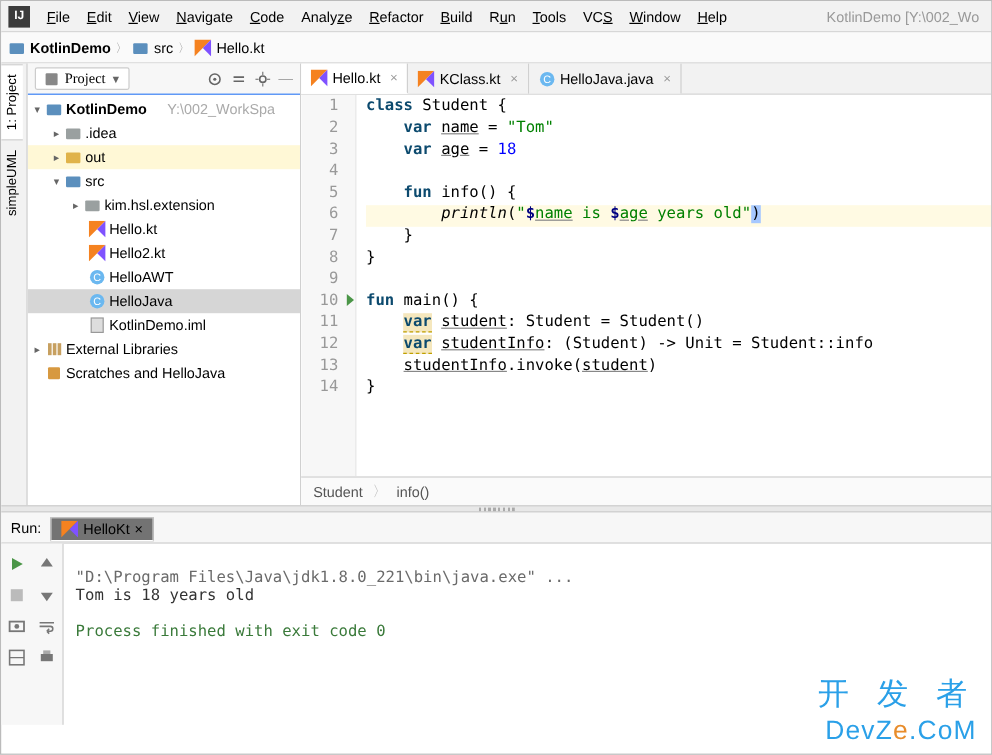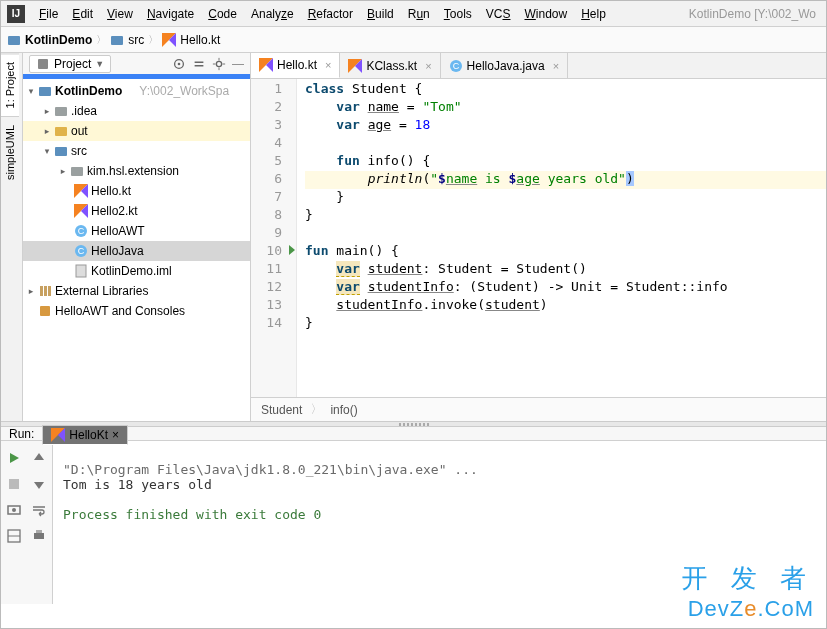--- a/index.html
+++ b/index.html
@@ -86,9 +86,10 @@
     align-items: center;
     height: 26px;
     padding: 0 6px;
-    border-bottom: 5px solid #3b82f6;
+    border-bottom: 1px solid #3b82f6;
     background: #f7f7f7;
     gap: 6px;
+    font-family: Liberation Serif, serif;
   }
   .pp-header .proj-dd {
     display: flex; align-items: center; gap: 4px;

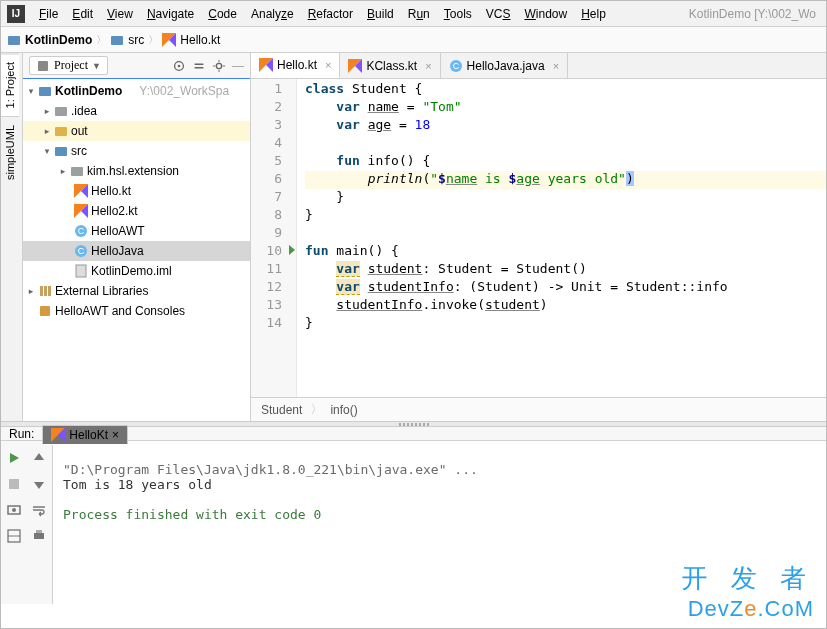--- a/index.html
+++ b/index.html
@@ -491,7 +491,7 @@
               <rect class="scratch-icon" x="2" y="2" width="10" height="10" rx="1"></rect>
             </svg>
           </span>
-        <span class="tn-label">HelloAWT and Consoles</span>
+        <span class="tn-label">Scratches and HelloJava</span>
       </div>
     </div>
   </div>

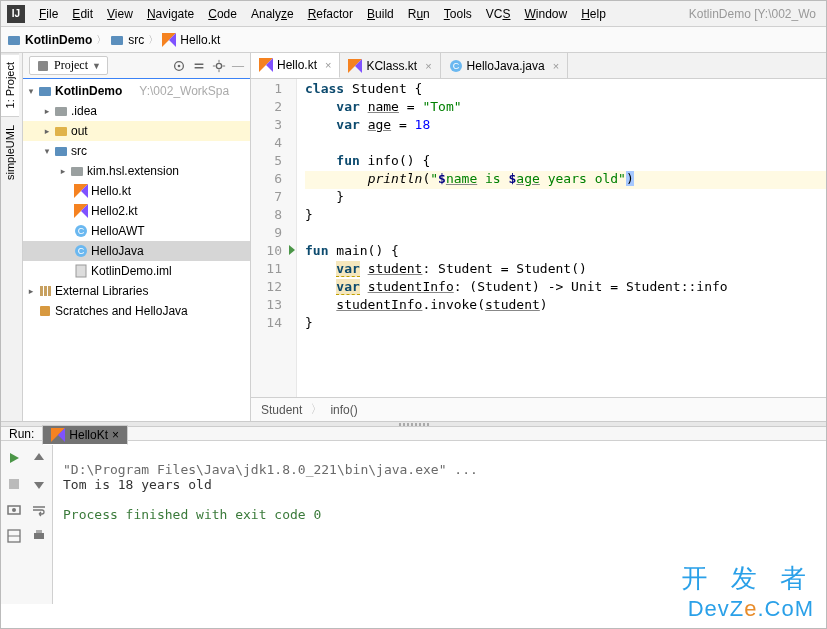--- a/index.html
+++ b/index.html
@@ -228,7 +228,7 @@
     height: 177px;
   }
   .run-header {
-    height: 14px;
+    height: 26px;
     display: flex;
     align-items: center;
     padding: 0 8px;

